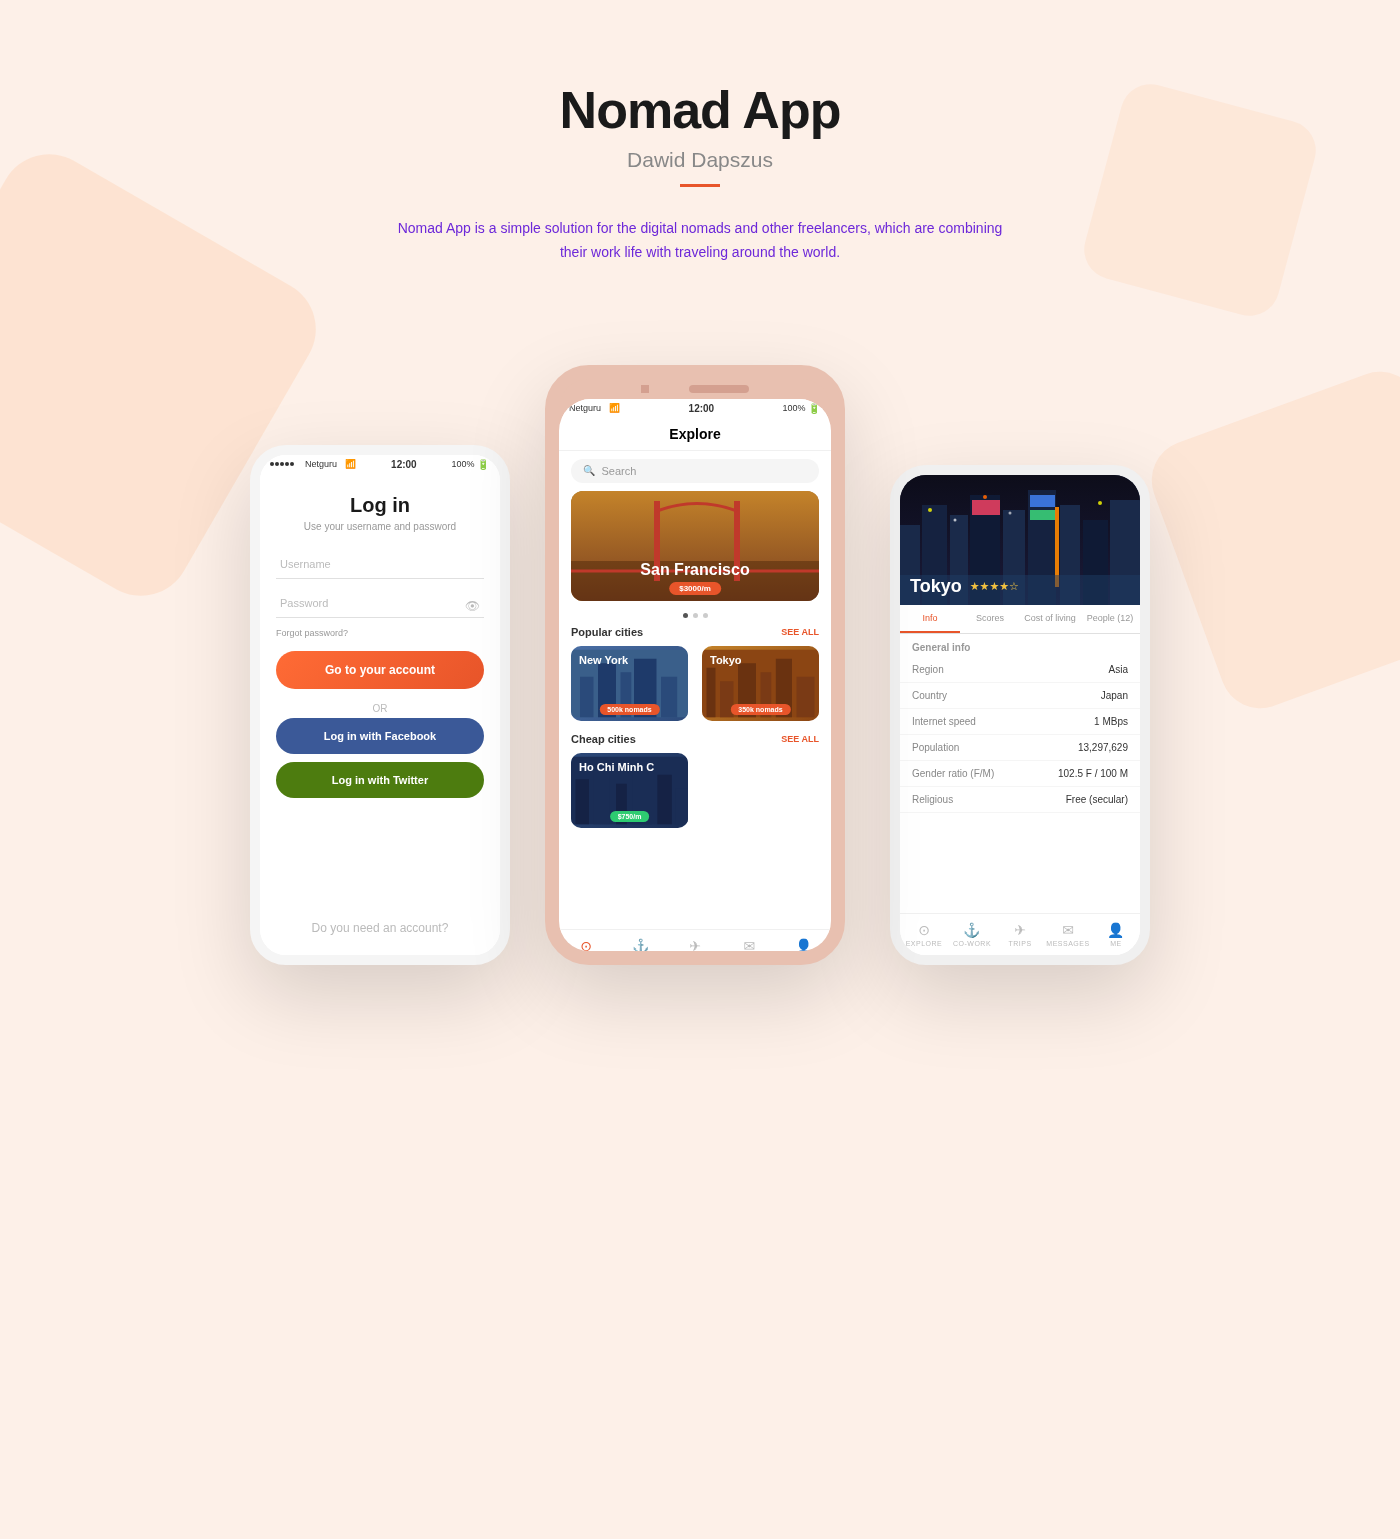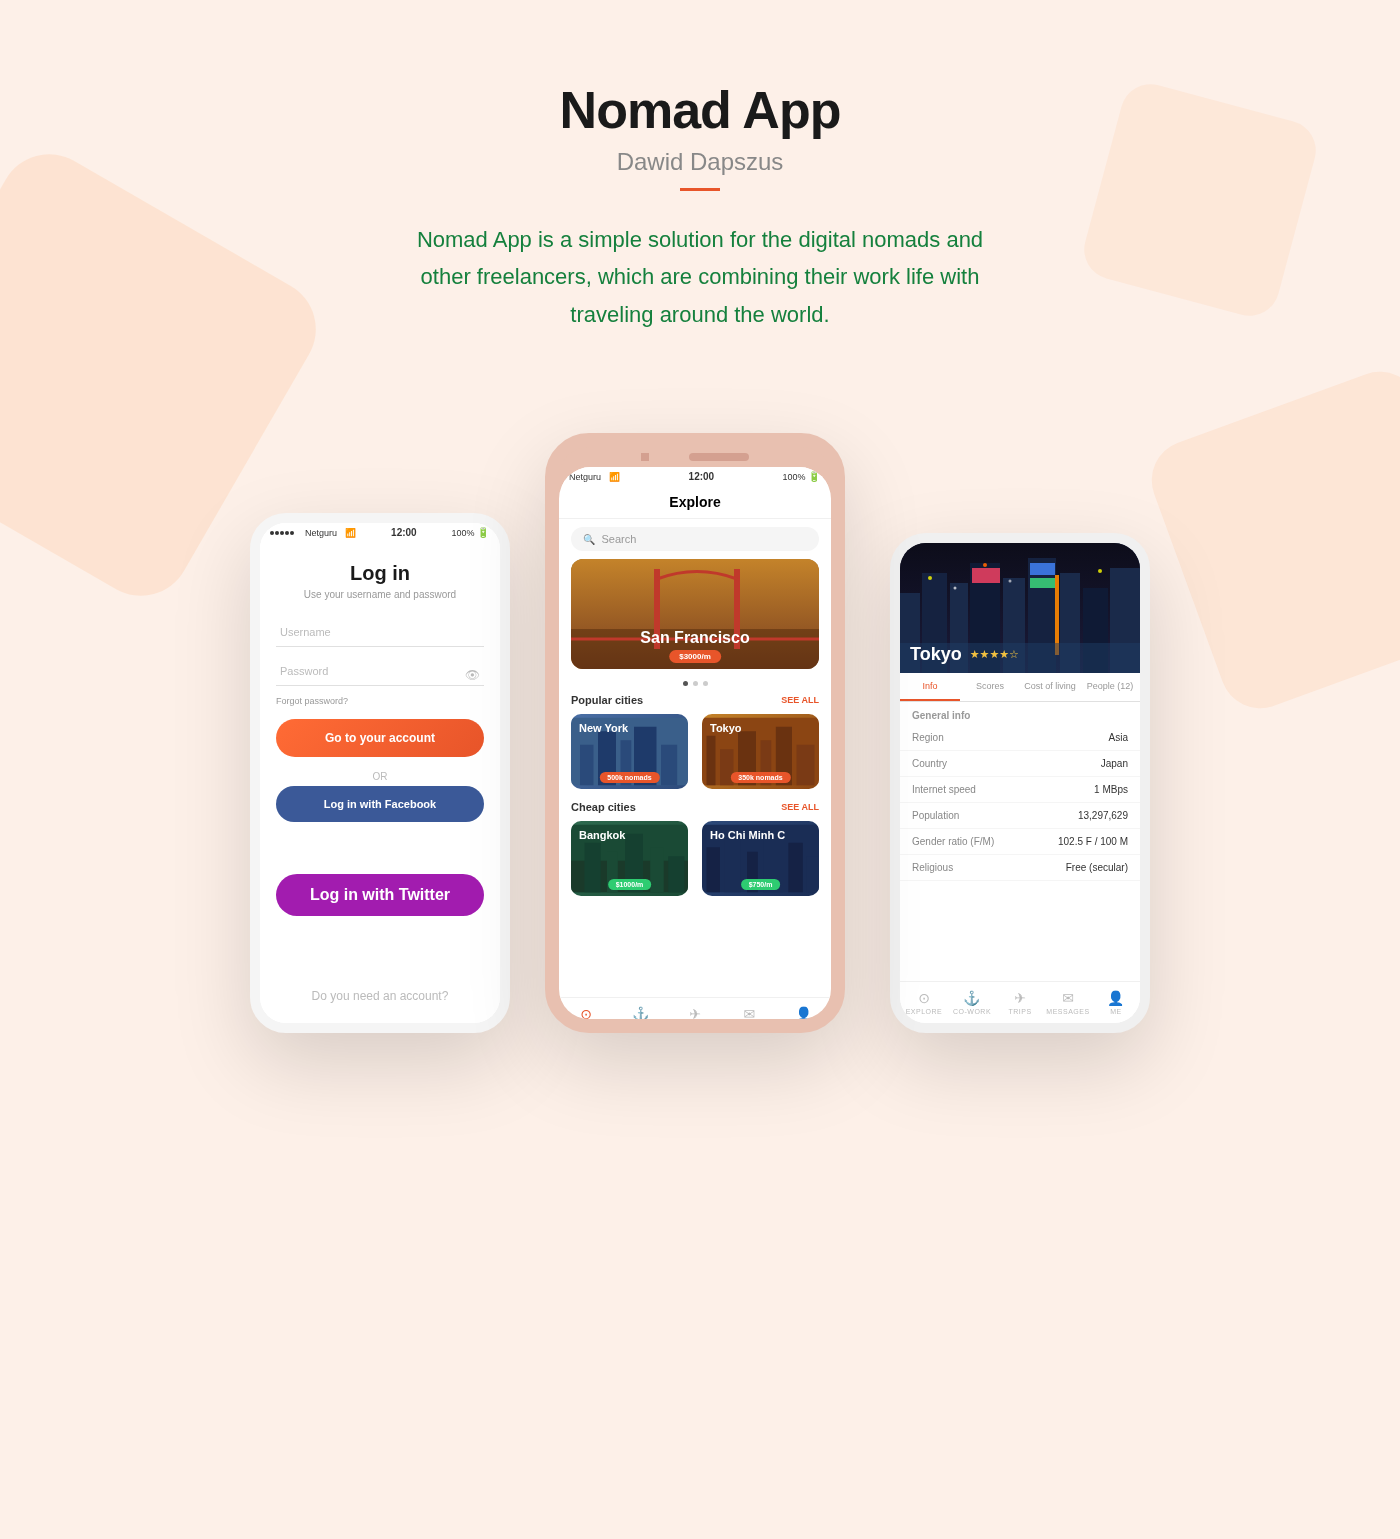--- a/index.html
+++ b/index.html
@@ -67,7 +67,7 @@
       margin-bottom: 8px;
     }
     .app-author {
-      font-size: 24px;
+      font-size: 21px;
       color: #888;
       margin-bottom: 12px;
       text-align: center;

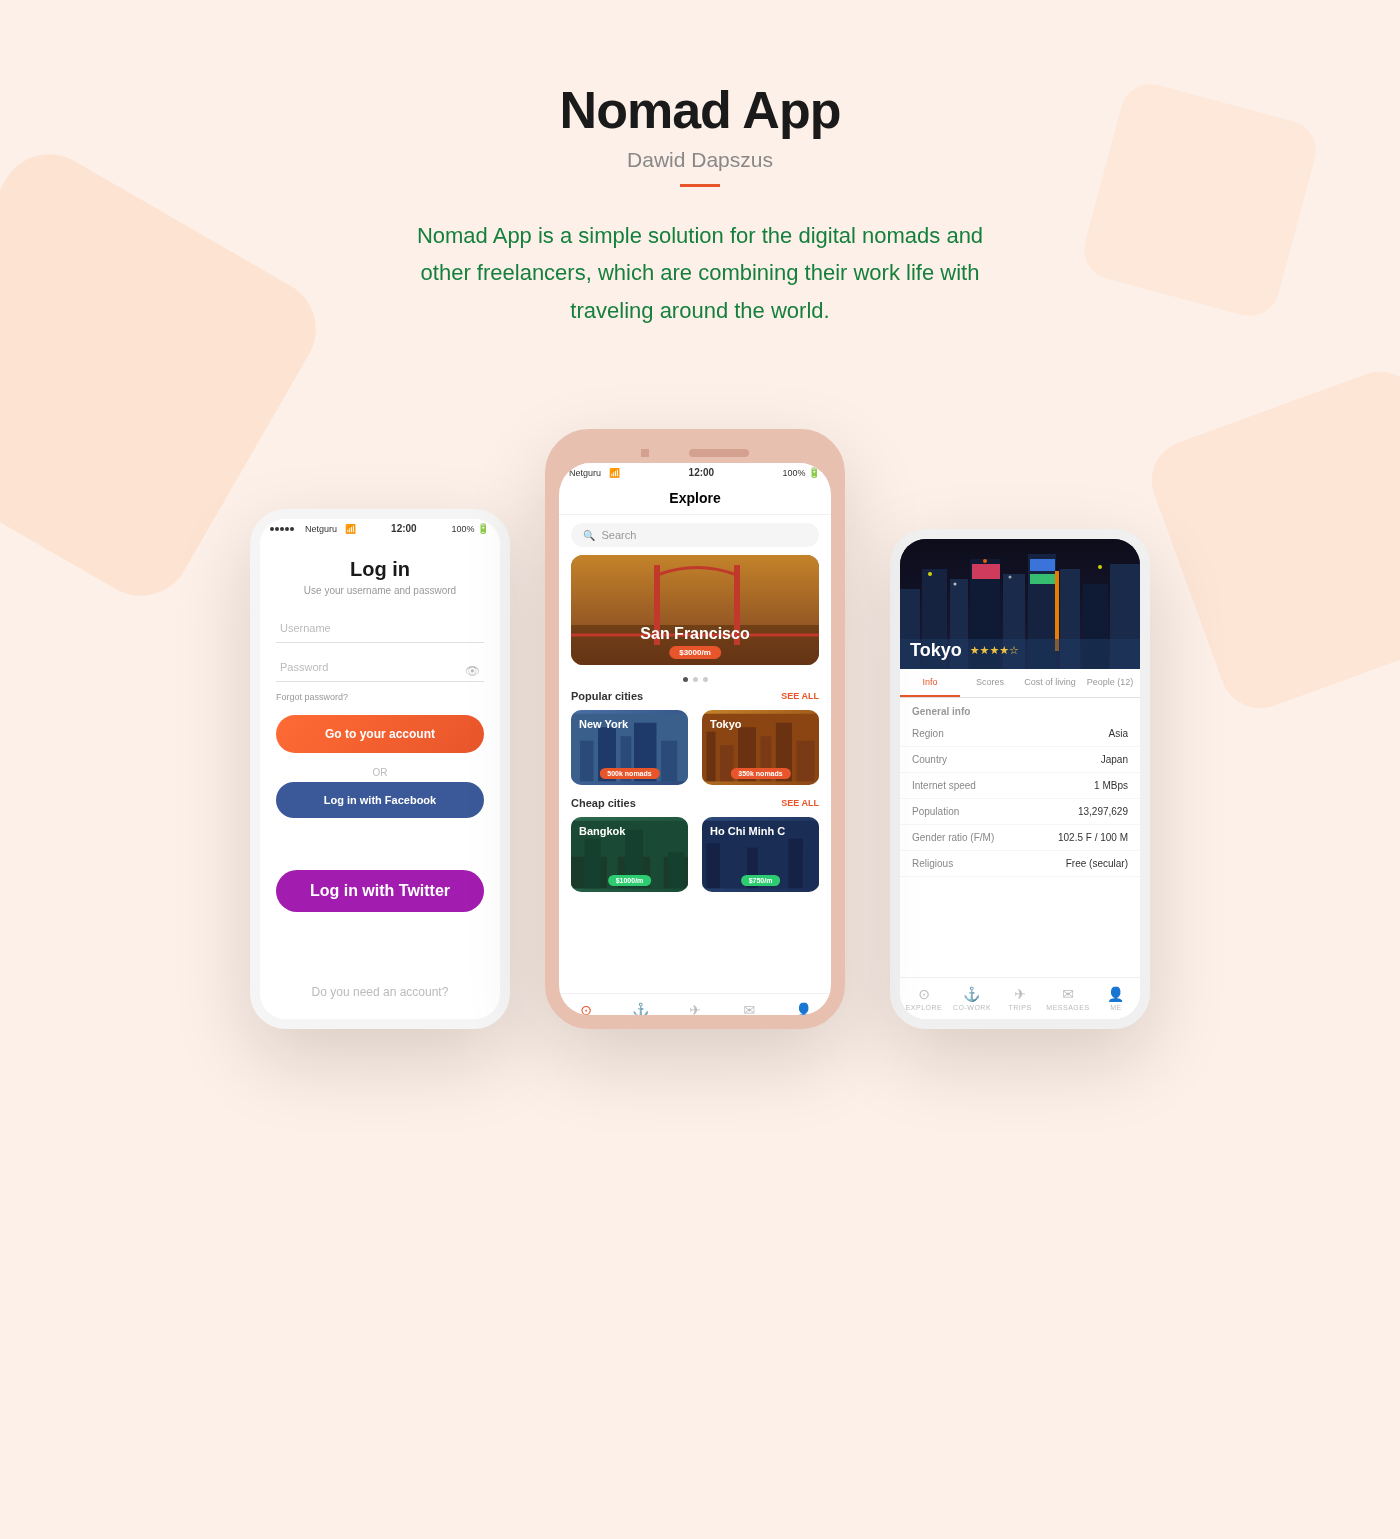--- a/index.html
+++ b/index.html
@@ -79,8 +79,8 @@
       margin: 0 auto 30px;
     }
     .app-description {
-      font-size: 22px;
-      color: #15803d;
+      font-size: 14px;
+      color: #6d28d9;
       max-width: 620px;
       margin: 0 auto;
       line-height: 1.7;

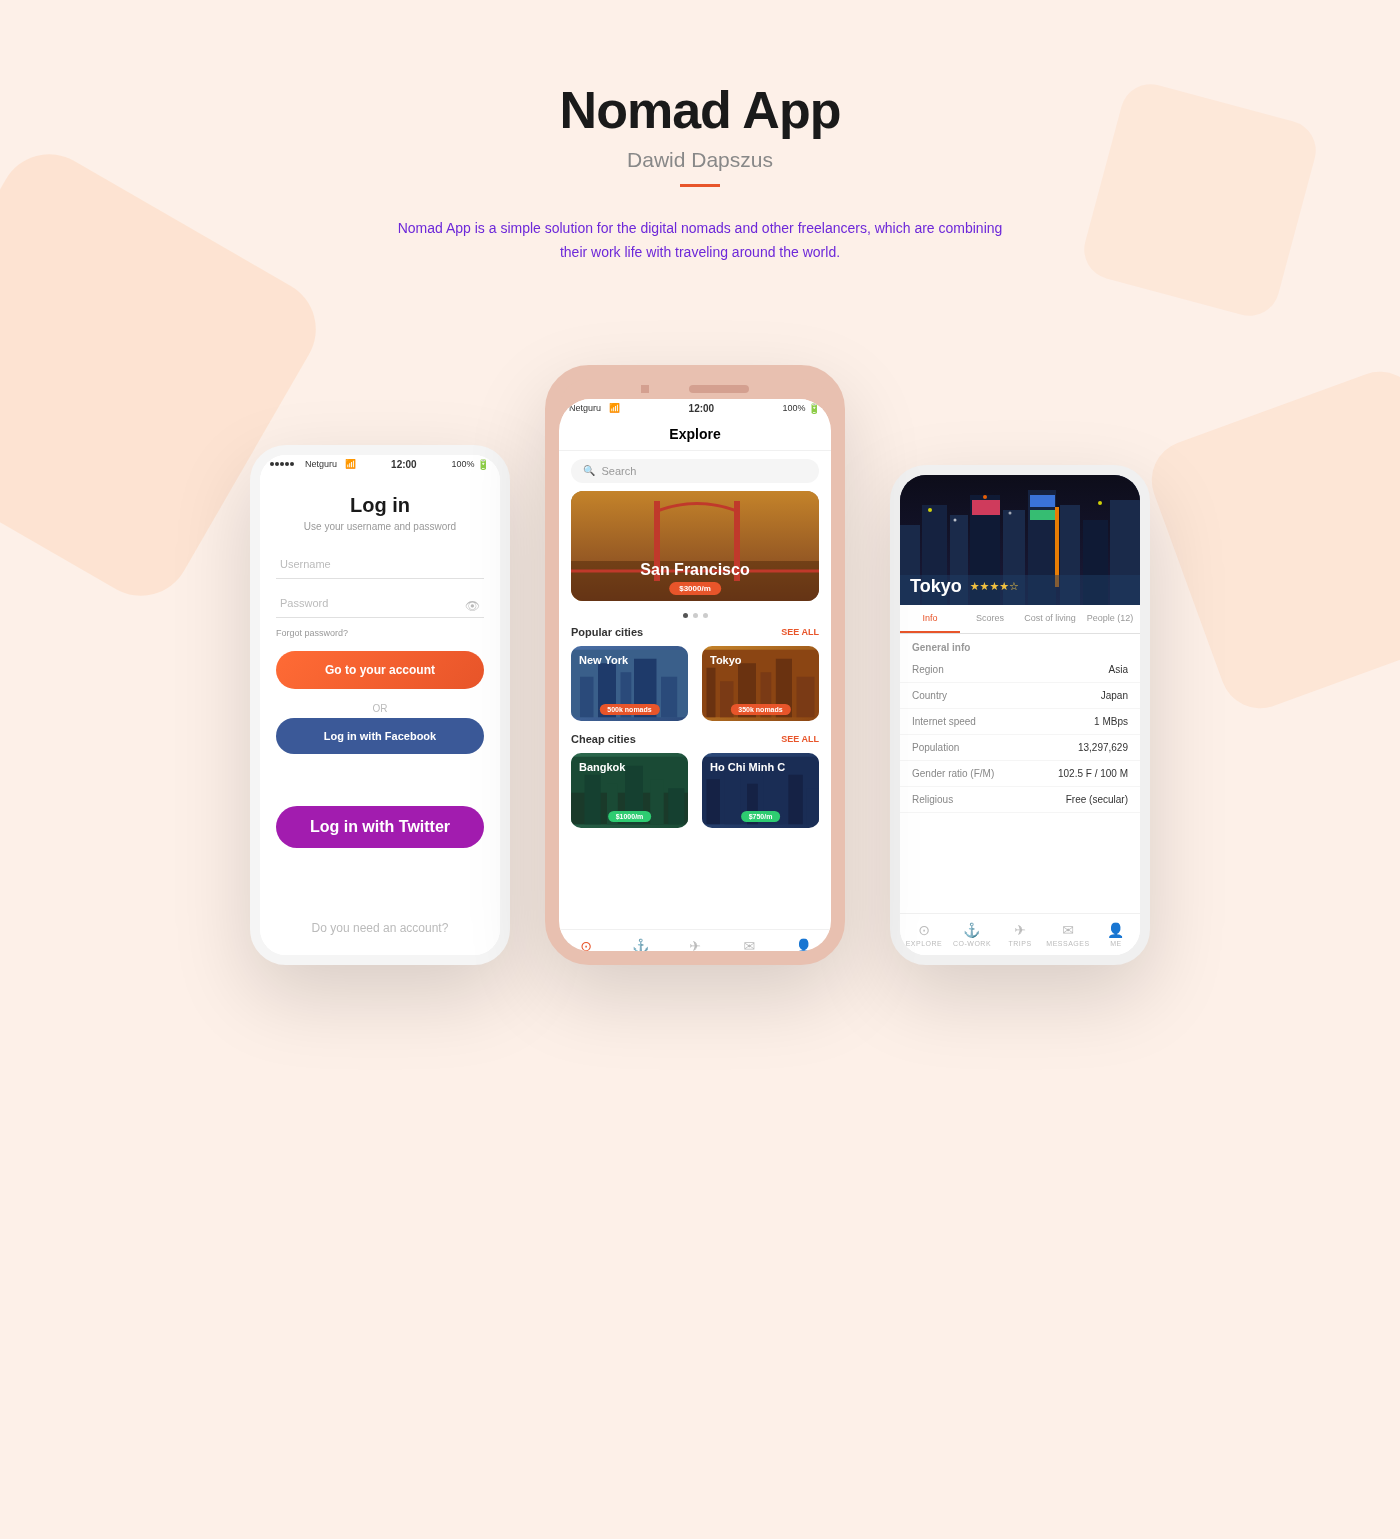--- a/index.html
+++ b/index.html
@@ -665,21 +665,6 @@
           </div>
           <div class="city-grid">
             <div class="city-card">
-              <div class="city-card-bg-bangkok">
-                <svg width="100%" height="75" viewBox="0 0 130 75">
-                  <rect width="130" height="75" fill="#1a4a35"></rect>
-                  <rect x="0" y="40" width="130" height="35" fill="#1a3a2a"></rect>
-                  <rect x="15" y="20" width="18" height="55" fill="#154030"></rect>
-                  <rect x="40" y="30" width="12" height="45" fill="#1a4a35"></rect>
-                  <rect x="60" y="10" width="20" height="65" fill="#154030"></rect>
-                  <rect x="88" y="25" width="15" height="50" fill="#1a4a35"></rect>
-                  <rect x="108" y="35" width="18" height="40" fill="#154030"></rect>
-                </svg>
-              </div>
-              <div class="city-card-name">Bangkok</div>
-              <div class="city-card-badge green">$1000/m</div>
-            </div>
-            <div class="city-card">
               <div class="city-card-bg-hcmc">
                 <svg width="100%" height="75" viewBox="0 0 130 75">
                   <rect width="130" height="75" fill="#1a2d55"></rect>

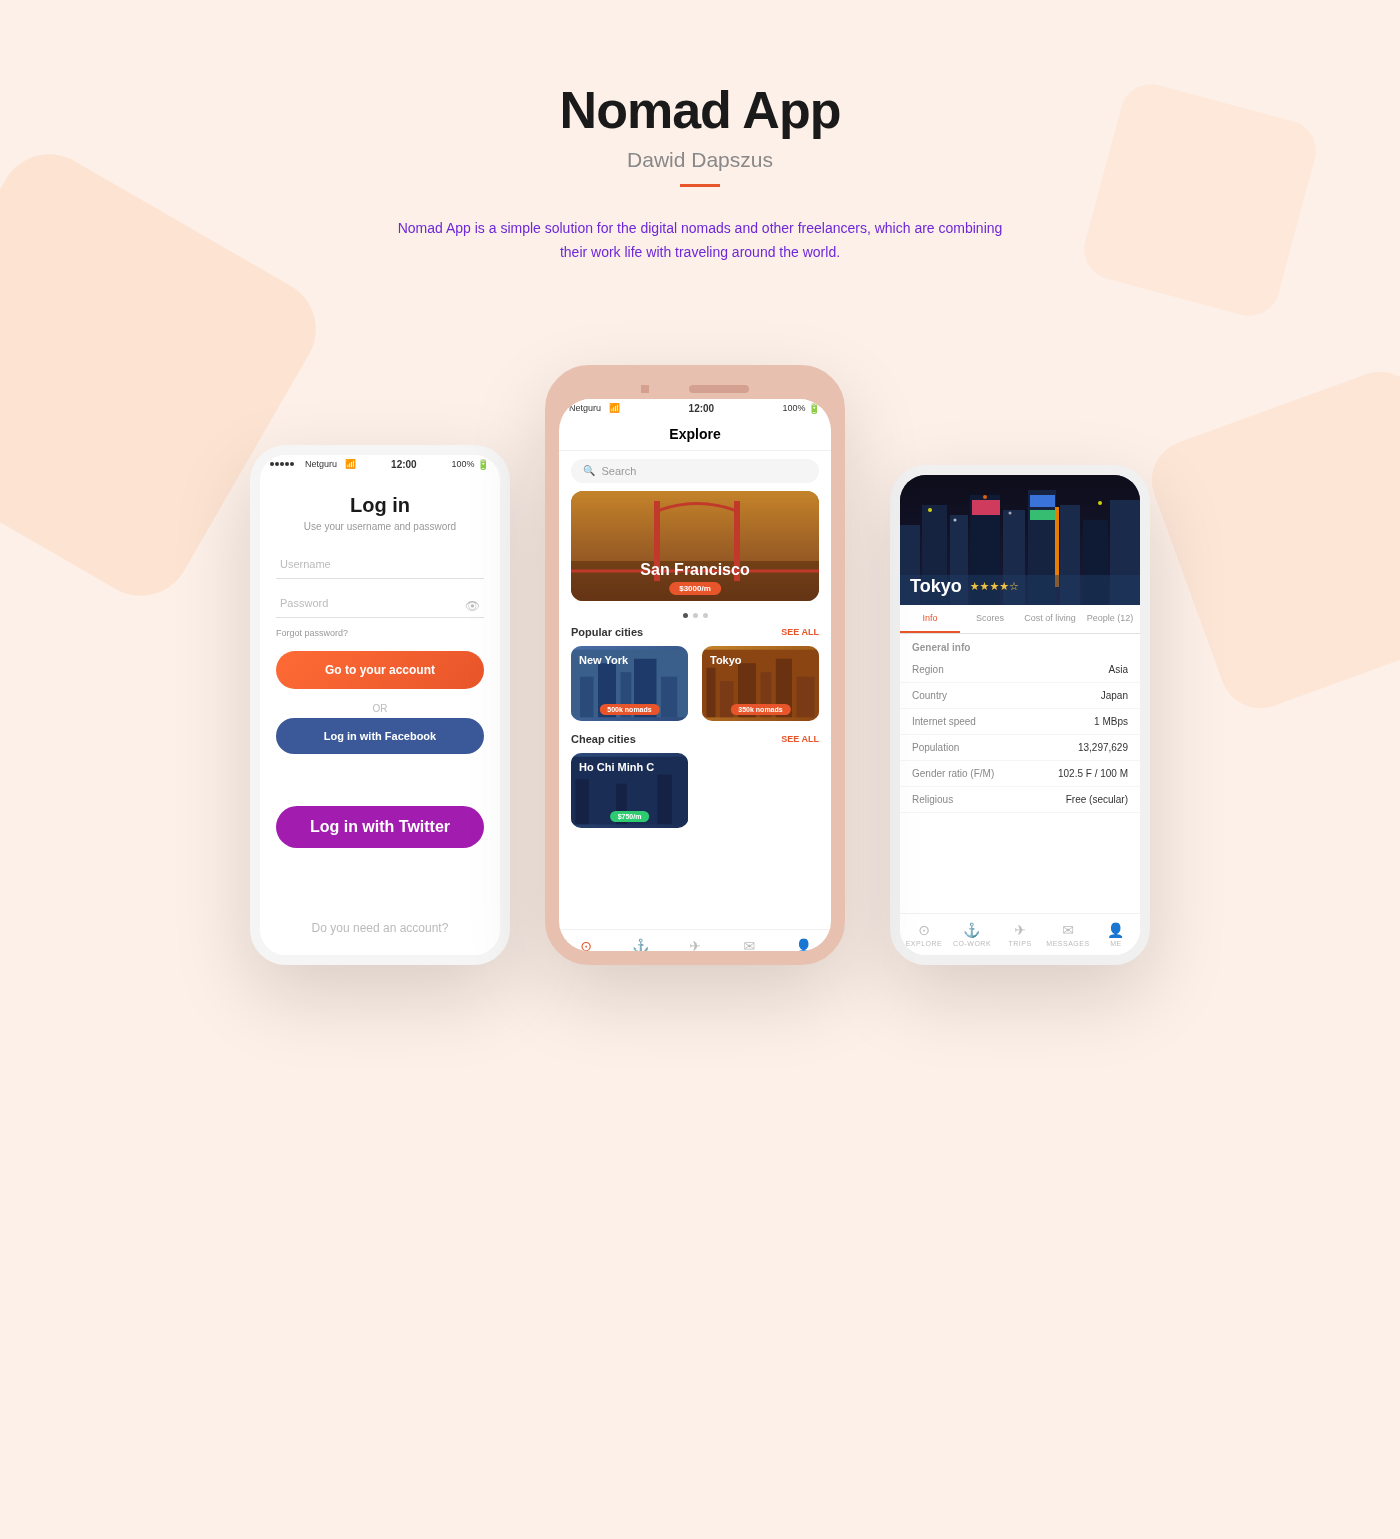--- a/index.html
+++ b/index.html
@@ -249,15 +249,14 @@
     .btn-twitter {
       width: 100%;
       padding: 12px;
-      background: #a21caf;
+      background: #4d7c0f;
       color: #fff;
       border: none;
       border-radius: 25px;
-      font-size: 16px;
+      font-size: 11px;
       font-weight: 600;
       cursor: pointer;
       margin-bottom: 16px;
-      margin-top: 44px;
     }
     .need-account {
       font-size: 12px;

